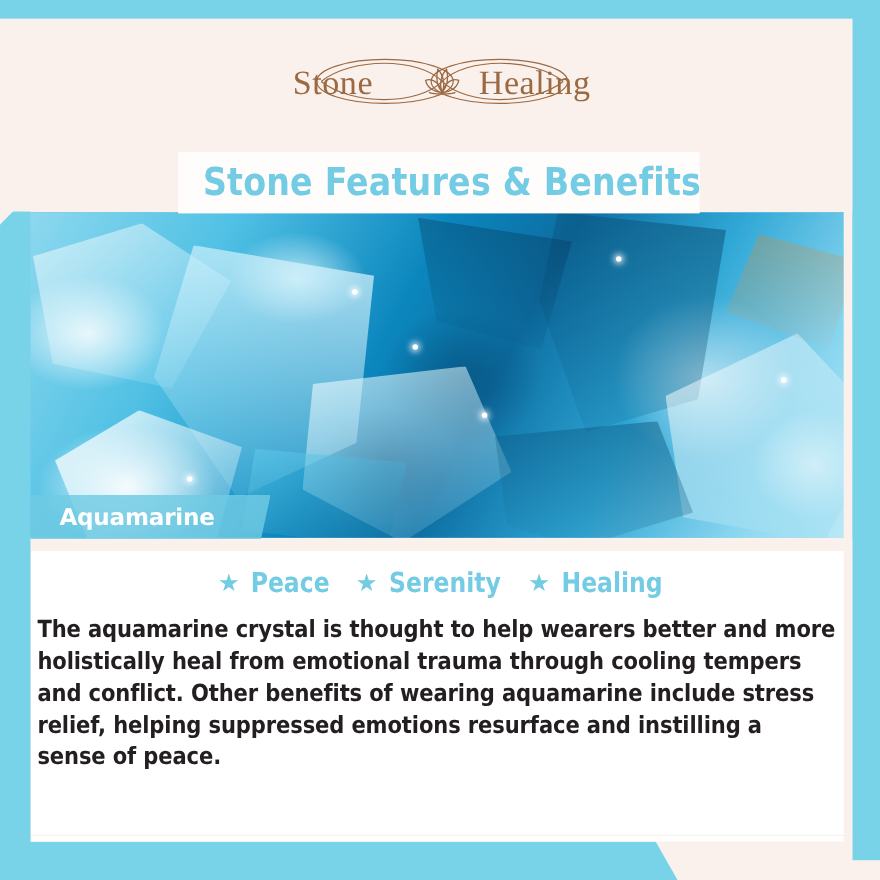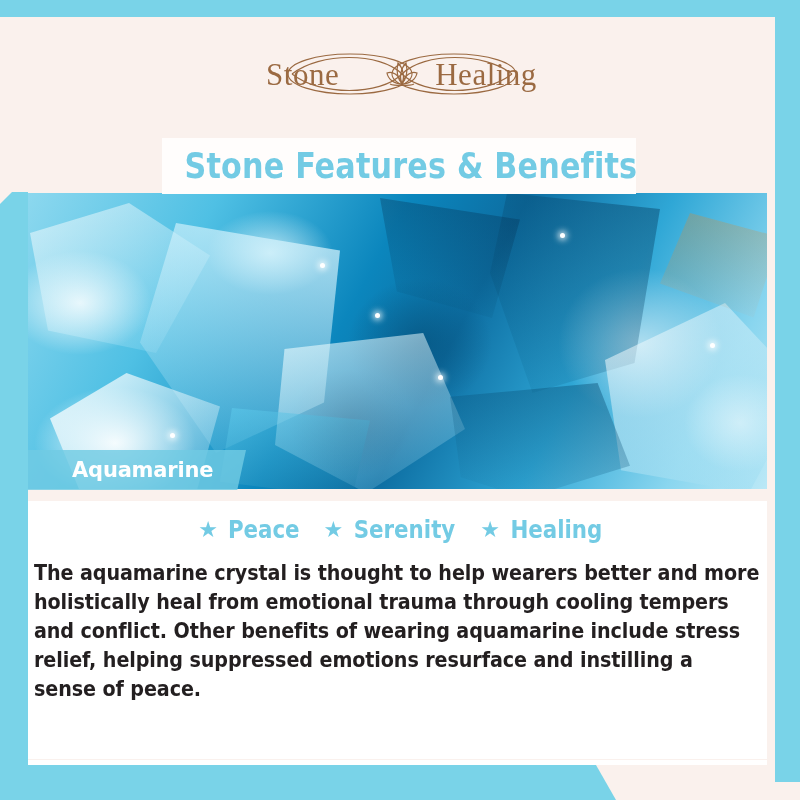--- a/index.html
+++ b/index.html
@@ -184,7 +184,7 @@
     z-index: 5;
   }
   .stone-name {
-    margin-left: 44px;
+    margin-left: 26px;
     font-family: "DejaVu Sans", "Liberation Sans", sans-serif;
     font-weight: 700;
     font-size: 21px;

